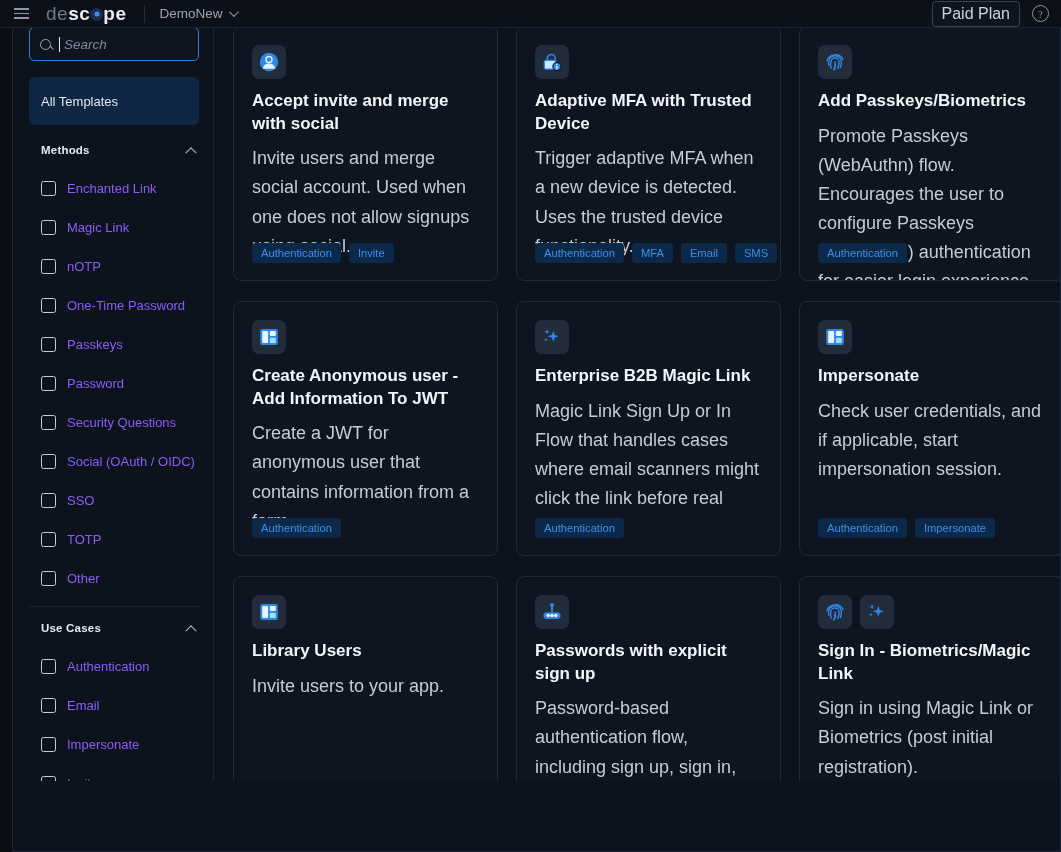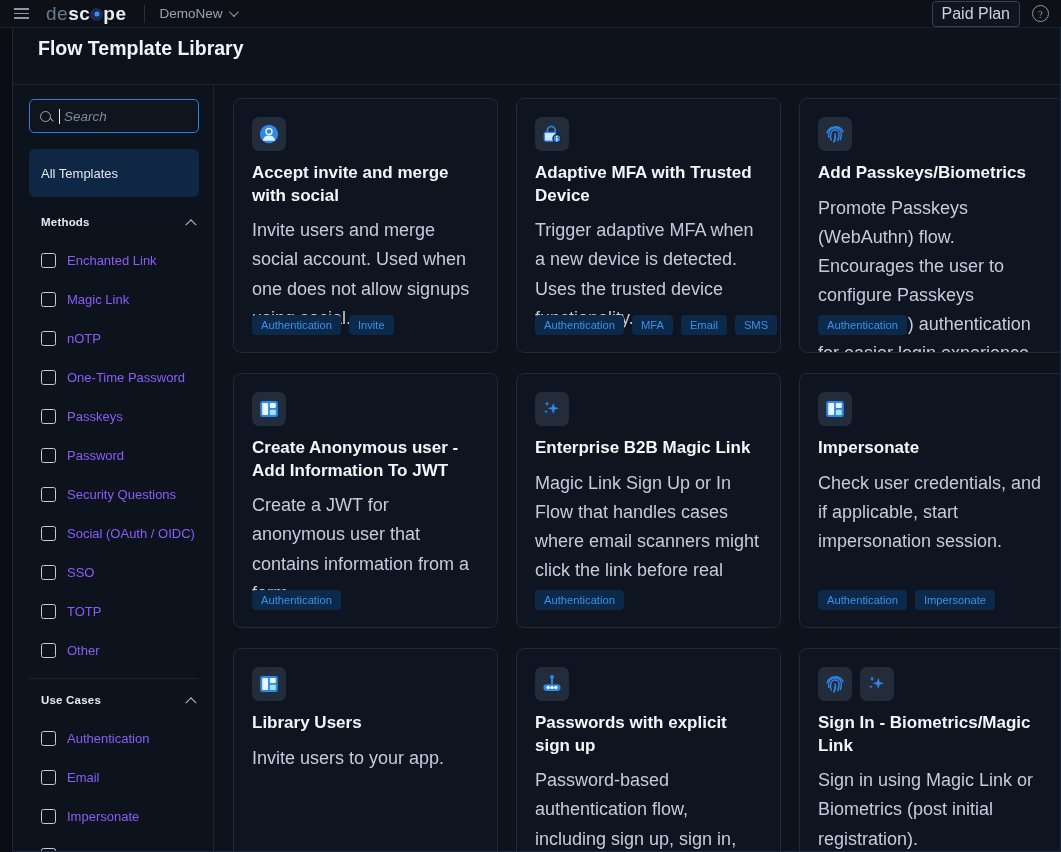--- a/index.html
+++ b/index.html
@@ -214,9 +214,6 @@
 
 <div class="modal">
 
-  <div class="modal-header">
-    <div class="modal-title">Flow Template Library</div>
-  </div>
 
   <div class="modal-body">
 

